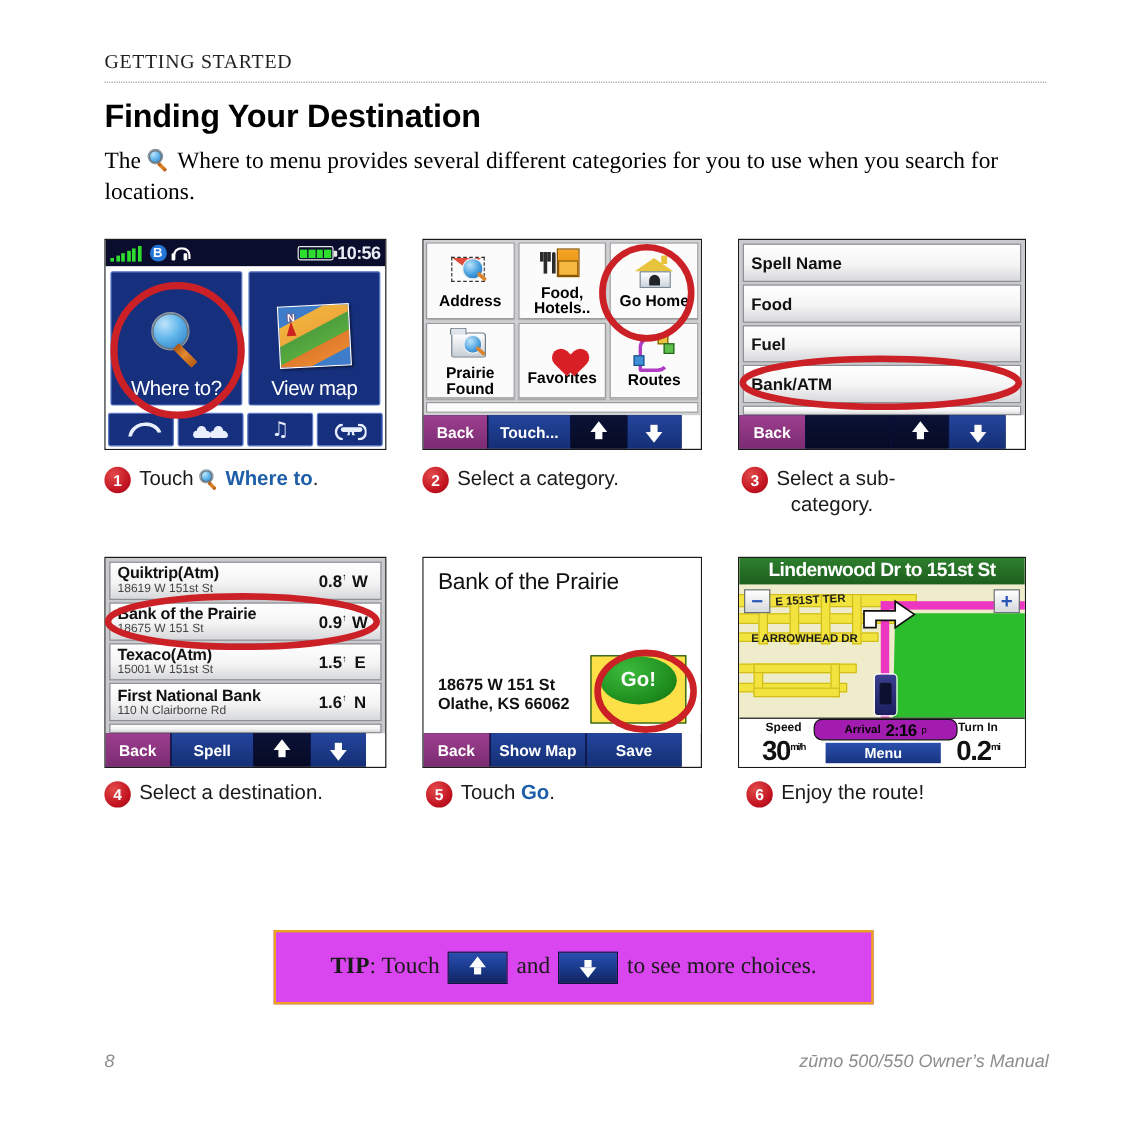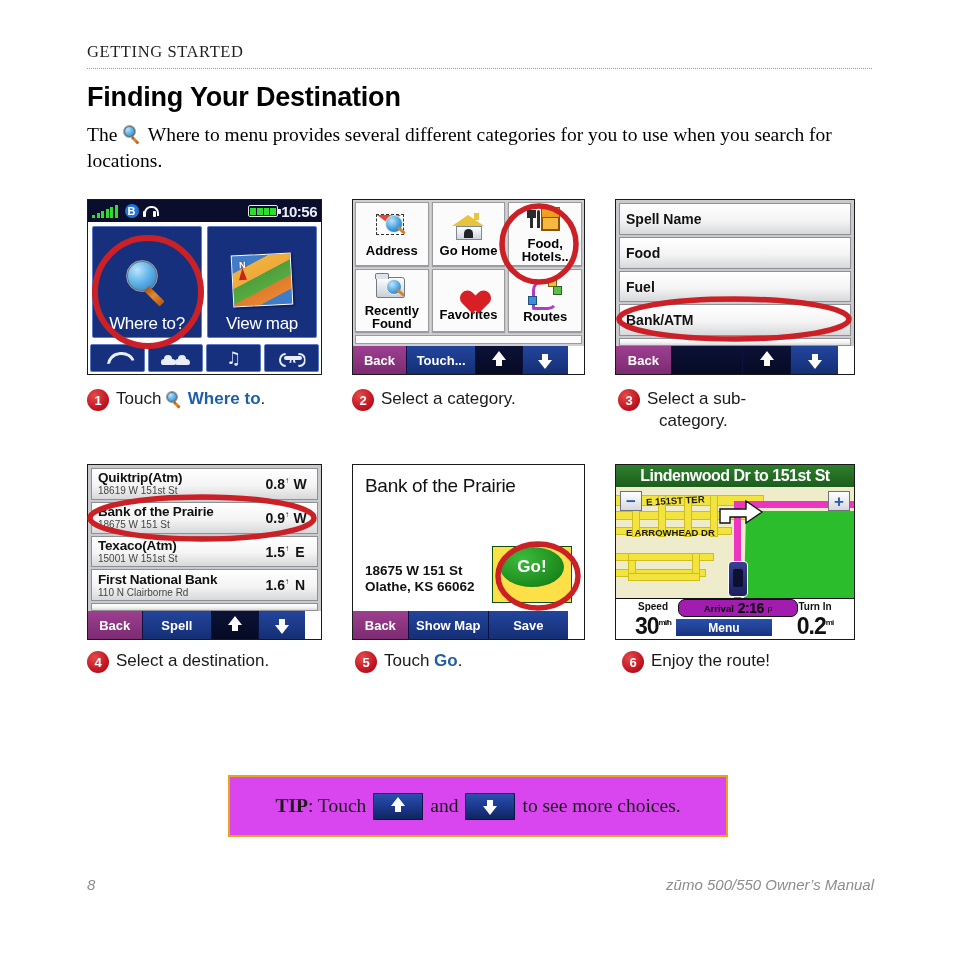--- a/index.html
+++ b/index.html
@@ -631,6 +631,16 @@
         <span class="cat-label">Address</span>
       </div>
       <div class="cat-btn">
+        <span class="cat-ico ic-food">
+          <span class="bag"></span>
+            <span class="bed"></span>
+            <span class="fork"></span>
+            <span class="knife"></span>
+        </span>
+        <span class="cat-label" style="white-space:pre-line">Food,
+Hotels..</span>
+      </div>
+      <div class="cat-btn">
         <span class="cat-ico ic-home">
           <span class="chim"></span>
             <span class="roof"></span>
@@ -638,16 +648,6 @@
             <span class="door"></span>
         </span>
         <span class="cat-label">Go Home</span>
-      </div>
-      <div class="cat-btn">
-        <span class="cat-ico ic-food">
-          <span class="bag"></span>
-            <span class="bed"></span>
-            <span class="fork"></span>
-            <span class="knife"></span>
-        </span>
-        <span class="cat-label" style="white-space:pre-line">Food,
-Hotels..</span>
       </div>
       <div class="cat-btn">
         <span class="cat-ico ic-recent">

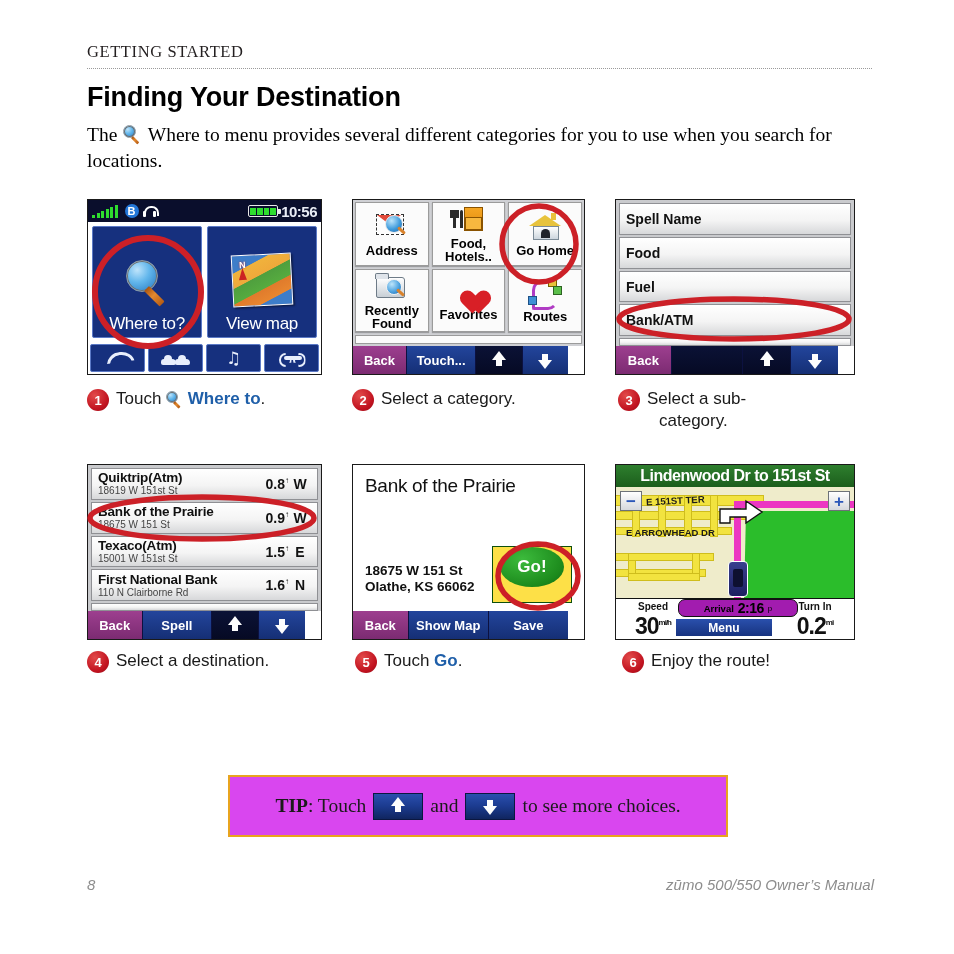--- a/index.html
+++ b/index.html
@@ -655,7 +655,7 @@
             <span class="glob"></span>
             <span class="hdl"></span>
         </span>
-        <span class="cat-label" style="white-space:pre-line">Recently
+        <span class="cat-label" style="white-space:pre-line">Prairie
 Found</span>
       </div>
       <div class="cat-btn">

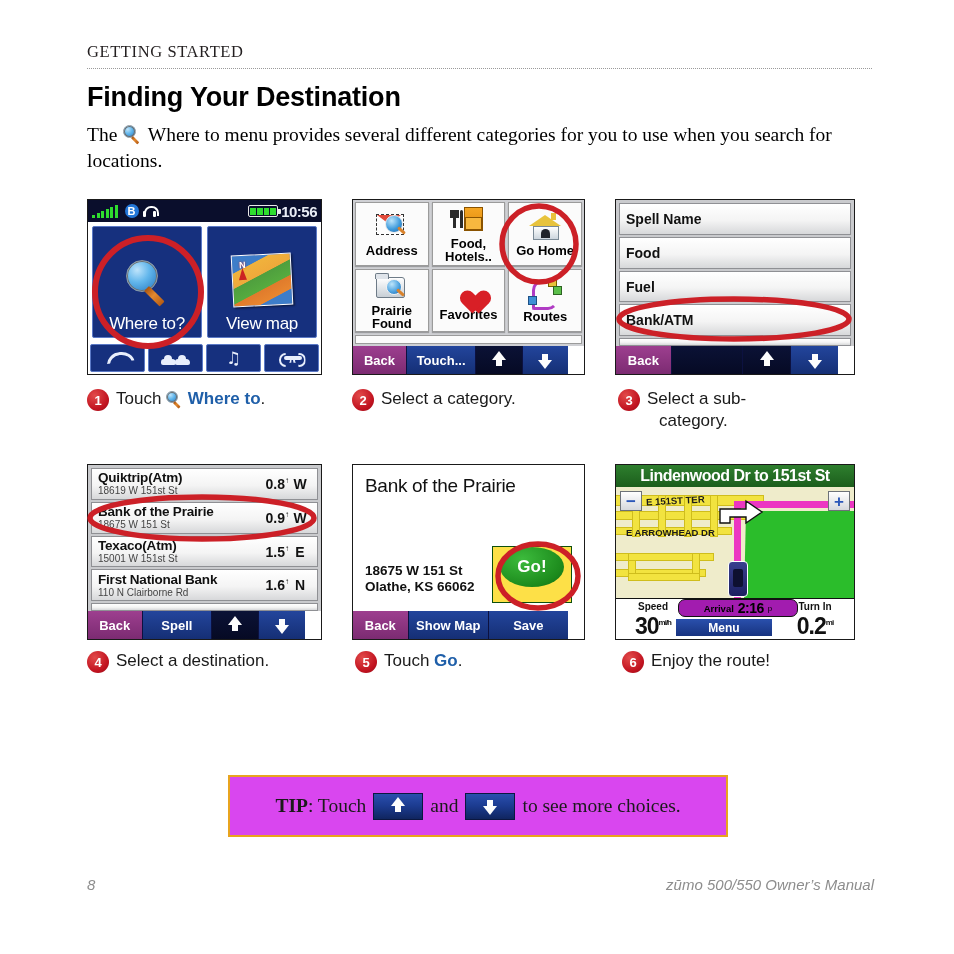--- a/index.html
+++ b/index.html
@@ -479,7 +479,7 @@
   .mf-val { font-size: 23px; font-weight:bold; color:#111; line-height:22px; letter-spacing:-1px;}
   .mf-val sup { font-size: 8px; }
   .menu-btn {
-    position:absolute; left: 60px; bottom: 3px; width: 96px; height: 17px;
+    position:absolute; left: 72px; bottom: 3px; width: 96px; height: 17px;
     background: linear-gradient(180deg,#2a50ad,#17337f);
     color:#fff; font-family:"Liberation Sans",sans-serif; font-size:12px; font-weight:bold;
     display:flex; align-items:center; justify-content:center;

